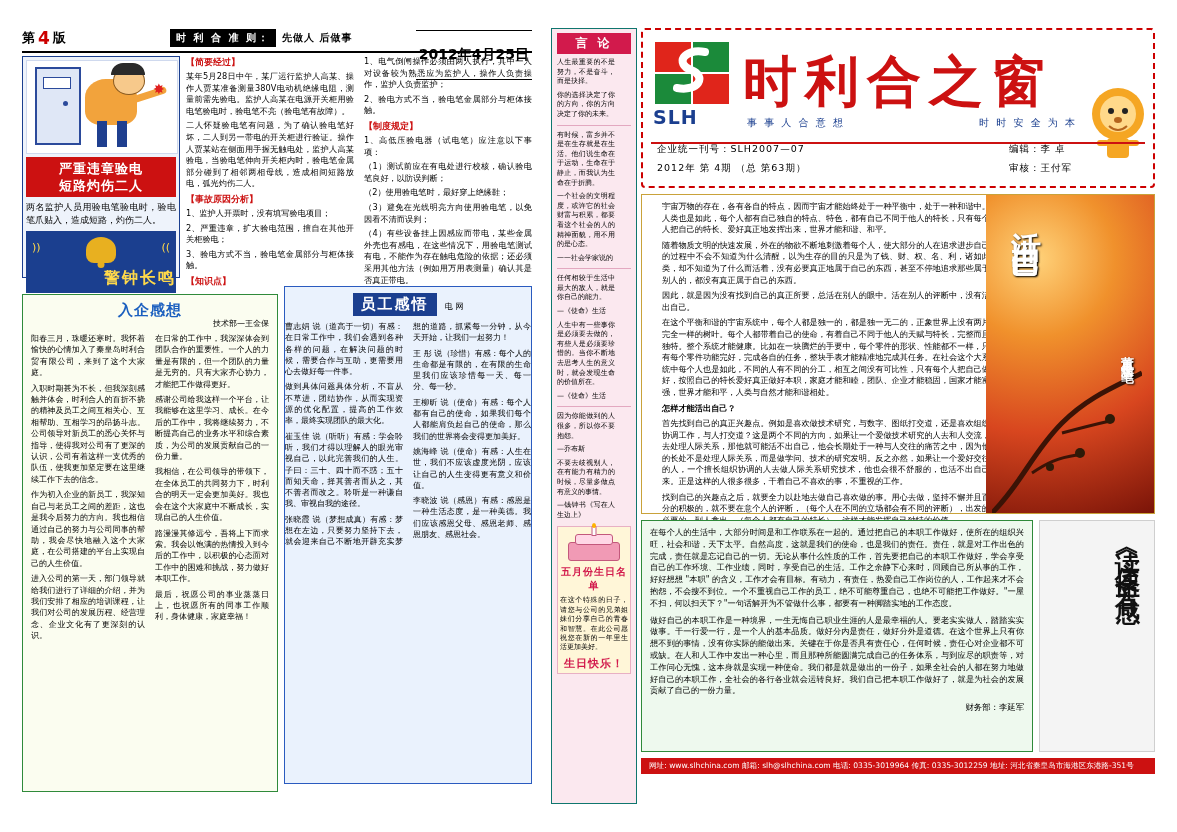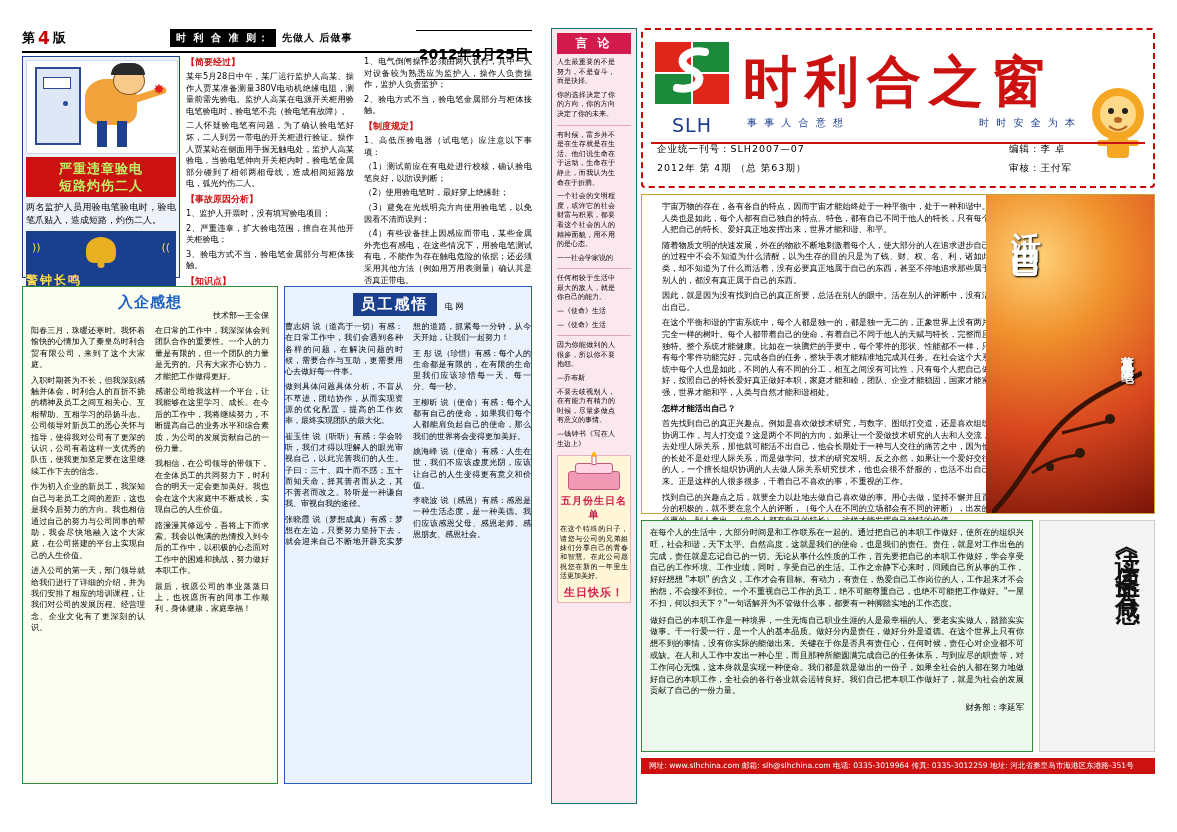--- a/index.html
+++ b/index.html
@@ -85,7 +85,7 @@
   .nameplate{position:relative;border:2px dashed #c00;border-radius:4px;background:#fff;height:160px;box-sizing:border-box;padding:6px 8px;}
   .logo{position:absolute;left:10px;top:10px;width:78px;height:86px;}
   .logo-s{position:absolute;left:0;top:0;width:78px;height:66px;}
-  .logo-txt{position:absolute;left:0;top:66px;width:78px;text-align:center;font-size:19px;font-weight:normal;color:#1b3f8f;letter-spacing:1px;font-family:"DejaVu Sans",sans-serif;margin-top:8px;}
+  .logo-txt{position:absolute;left:0;top:66px;width:78px;text-align:left;font-size:19px;font-weight:bold;color:#1b3f8f;letter-spacing:1px;font-family:"DejaVu Sans",sans-serif;}
   .np-title{position:absolute;left:100px;top:16px;font-size:54px;font-weight:bold;color:#cc1111;letter-spacing:8px;font-family:"DejaVu Serif","Liberation Serif",serif;}
   .np-sub{position:absolute;left:104px;top:86px;width:330px;display:flex;justify-content:space-between;font-size:10px;color:#1b3f8f;letter-spacing:2px;}
   .np-lion{position:absolute;right:4px;top:54px;width:62px;height:78px;}

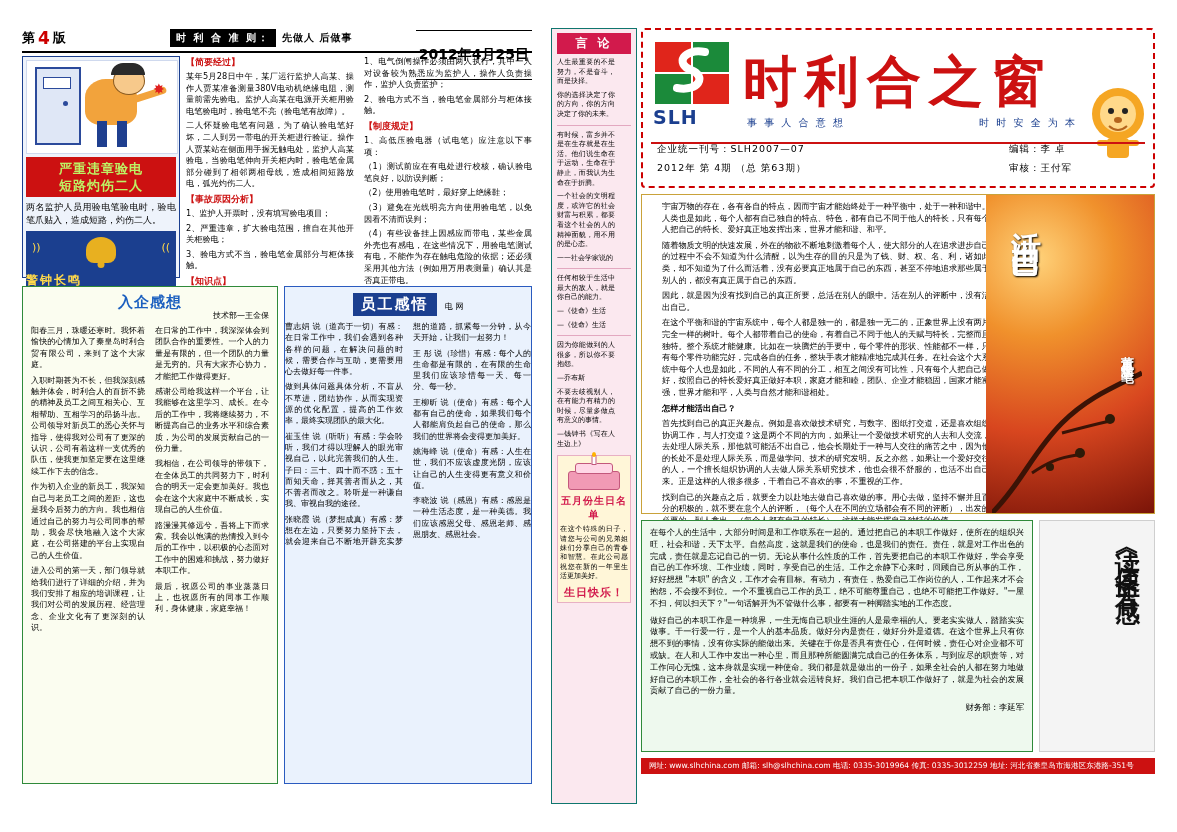--- a/index.html
+++ b/index.html
@@ -37,7 +37,7 @@
   .c-leg{position:absolute;left:70px;top:60px;width:10px;height:26px;background:#1f3f8f;}
   .c-leg2{position:absolute;left:90px;top:60px;width:10px;height:26px;background:#1f3f8f;}
   .c-spark{position:absolute;left:126px;top:20px;color:#e02020;font-size:14px;font-weight:bold;}
-  .redband{margin-top:3px;background:#cc1111;color:#bef264;text-align:center;font-size:13px;font-weight:bold;line-height:17px;padding:3px 0;letter-spacing:1px;}
+  .redband{margin-top:3px;background:#cc1111;color:#ffffff;text-align:center;font-size:13px;font-weight:bold;line-height:17px;padding:3px 0;letter-spacing:1px;}
   .acc-text{font-size:9px;line-height:13px;margin-top:4px;text-align:justify;}
   .bell{position:relative;margin-top:4px;height:62px;background:#1b3f8f;overflow:hidden;}
   .bell-in{position:absolute;left:50%;top:6px;transform:translateX(-50%);width:30px;height:26px;background:#e8b020;border-radius:50% 50% 8px 8px;}

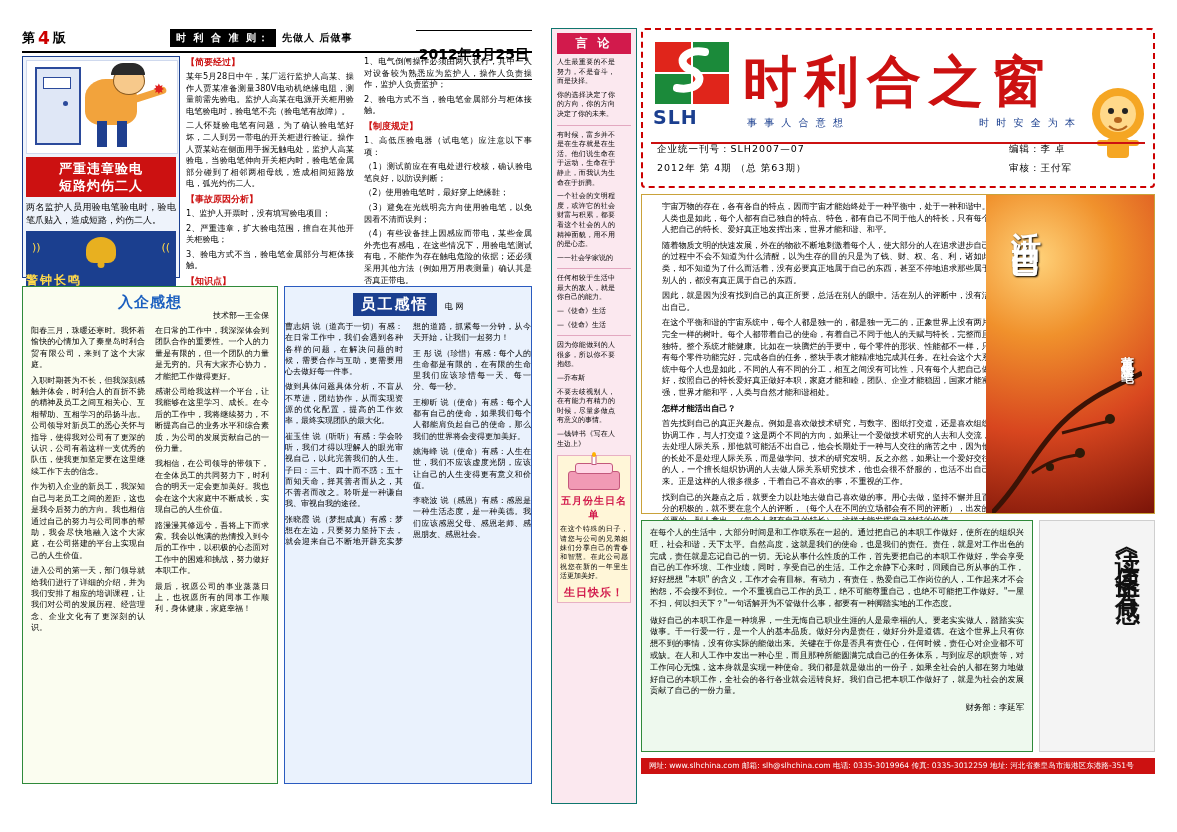--- a/index.html
+++ b/index.html
@@ -42,7 +42,7 @@
   .bell{position:relative;margin-top:4px;height:62px;background:#1b3f8f;overflow:hidden;}
   .bell-in{position:absolute;left:50%;top:6px;transform:translateX(-50%);width:30px;height:26px;background:#e8b020;border-radius:50% 50% 8px 8px;}
   .bell-in:after{content:"";position:absolute;left:50%;bottom:-5px;transform:translateX(-50%);width:7px;height:7px;border-radius:50%;background:#e8b020;}
-  .bell-txt{position:absolute;left:0;right:0;bottom:4px;text-align:left;color:#ffd94a;font-size:12px;font-weight:bold;letter-spacing:2px;}
+  .bell-txt{position:absolute;left:0;right:0;bottom:4px;text-align:right;color:#ffd94a;font-size:16px;font-weight:bold;letter-spacing:2px;}
   .bell-ray{position:absolute;left:6px;top:10px;color:#ffd94a;font-size:11px;}
   .bell-ray2{position:absolute;right:6px;top:10px;color:#ffd94a;font-size:11px;}
 

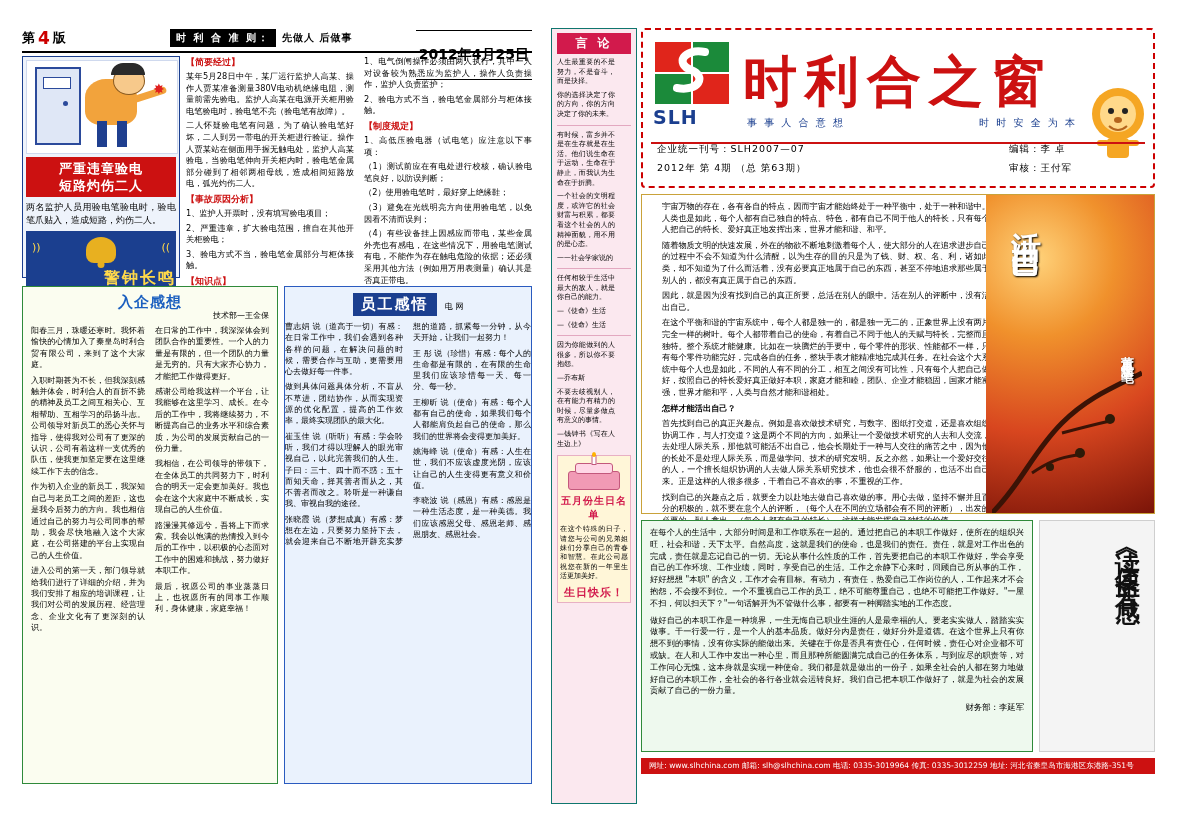--- a/index.html
+++ b/index.html
@@ -51,7 +51,7 @@
   .a-p{font-size:8.2px;line-height:11.6px;text-align:justify;margin:0 0 3px 0;}
   .cols2{column-count:2;column-gap:10px;}
 
-  .b-green{left:22px;top:286px;width:256px;height:498px;border:1px solid #2f8a3a;background:#fbfdf0;padding:6px 8px;box-sizing:border-box;}
+  .b-green{left:22px;top:294px;width:256px;height:498px;border:1px solid #2f8a3a;background:#fbfdf0;padding:6px 8px;box-sizing:border-box;}
   .g-title{text-align:center;color:#1b5fbf;font-size:15px;font-weight:bold;letter-spacing:1px;}
   .g-sub{text-align:right;font-size:8px;margin-top:-2px;margin-bottom:4px;}
   .g-body{font-size:8px;line-height:11.4px;text-align:justify;}

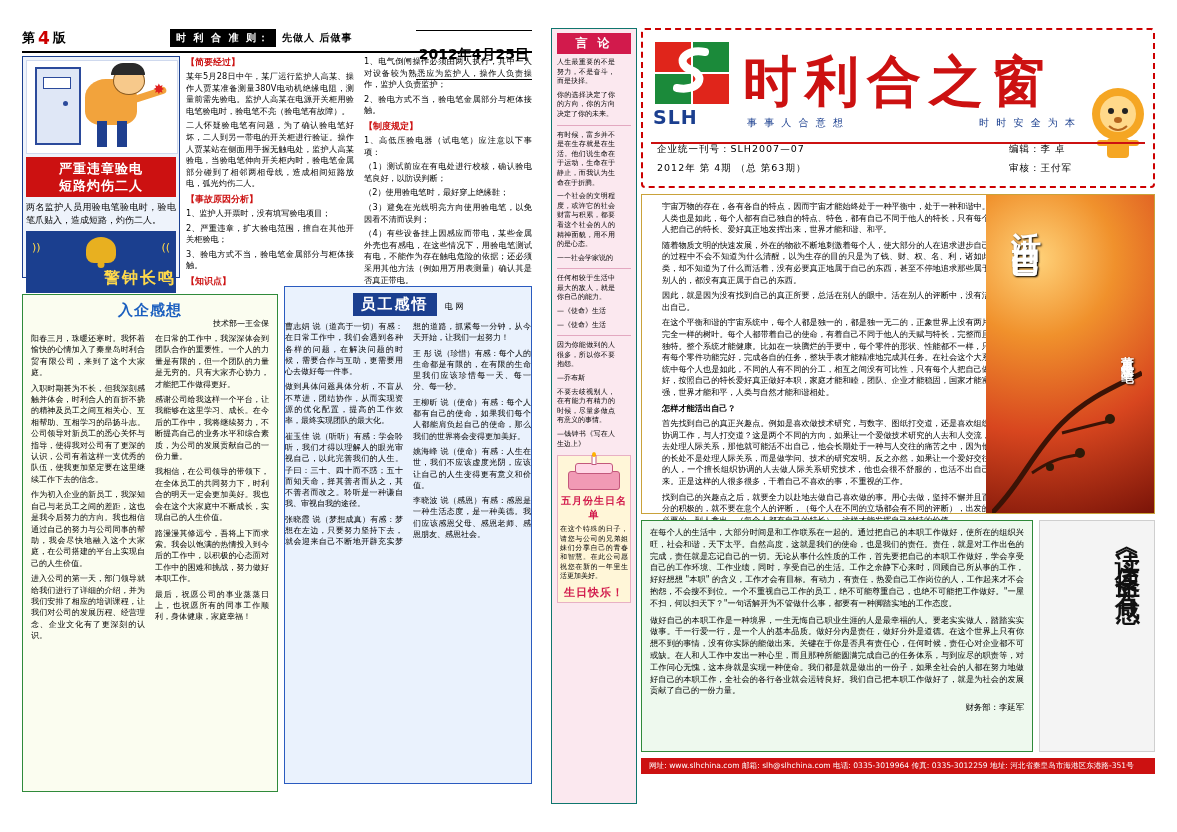--- a/index.html
+++ b/index.html
@@ -225,6 +225,7 @@
       <div class="yl-sep"></div>
       <p>任何相较于生活中最大的敌人，就是你自己的能力。</p>
       <p>—《使命》生活</p>
+      <p>人生中有一些事你是必须要去做的，有些人是必须要珍惜的。当你不断地去思考人生的意义时，就会发现生命的价值所在。</p>
       <p>—《使命》生活</p>
       <div class="yl-sep"></div>
       <p>因为你能做到的人很多，所以你不要抱怨。</p>

